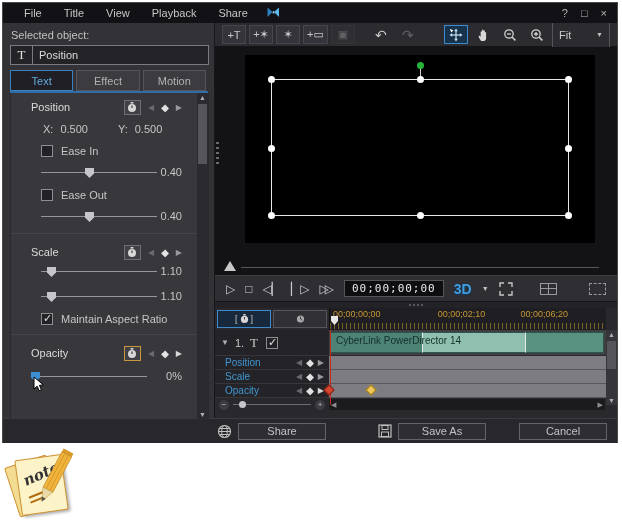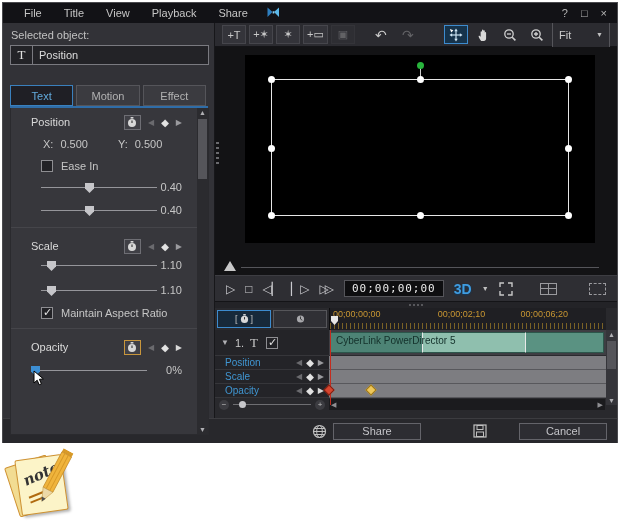--- a/index.html
+++ b/index.html
@@ -28,7 +28,7 @@
   .obj-type { width:22px; border-right:1px solid #7a7a80; color:#e0e0e0;
     font-family:"Liberation Serif",serif; display:flex; align-items:center; justify-content:center; font-size:13px; }
   .obj-name { flex:1; color:#dcdcdc; font-size:11px; display:flex; align-items:center; padding-left:6px; }
-  .tabs { display:flex; margin-top:20px; height:21px; }
+  .tabs { display:flex; margin-top:5px; height:21px; }
   .tab { flex:1; display:flex; align-items:center; justify-content:center; font-size:11px;
     color:#b2b2b2; background:#3b3b40; border:1px solid #55555a; margin-right:3px; }
   .tab.active { background:#1f1f25; color:#62aadc; border-color:#3a80bd; }

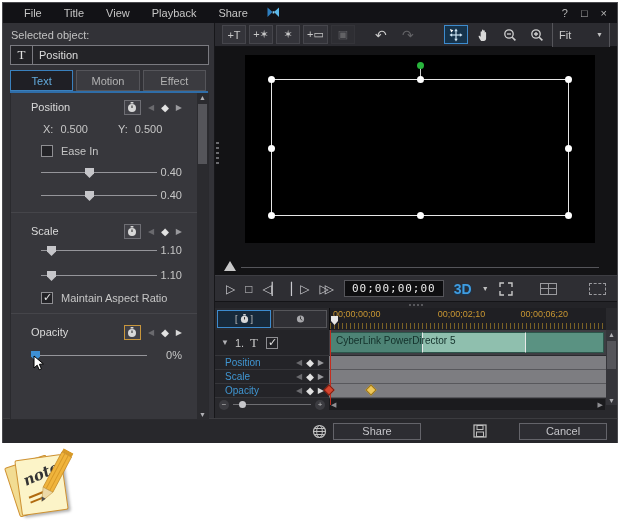--- a/index.html
+++ b/index.html
@@ -213,8 +213,8 @@
 
       <div class="tabs">
         <div class="tab active">Text</div>
+        <div class="tab">Effect</div>
         <div class="tab">Motion</div>
-        <div class="tab">Effect</div>
       </div>
       <div class="tabline"></div>
 

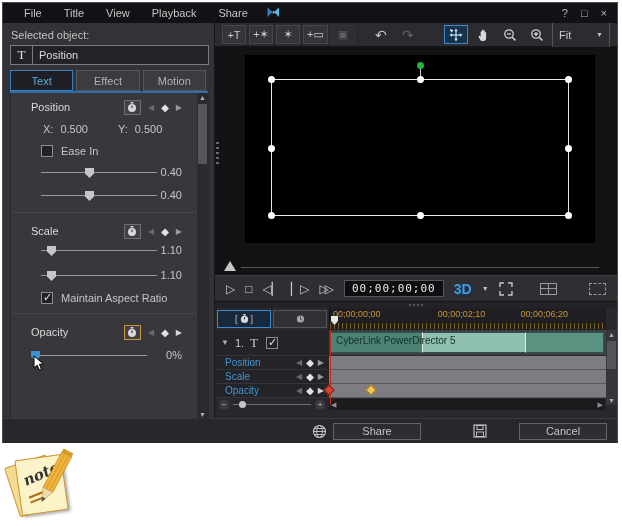--- a/index.html
+++ b/index.html
@@ -251,6 +251,10 @@
             </span>
             <span class="slider-val">0.40</span>
           </div>
+          <div class="cb-row">
+            <span class="cb"></span>
+            <span>Ease Out</span>
+          </div>
           <div class="slider-row">
             <span class="slider">
               <span class="track"></span>

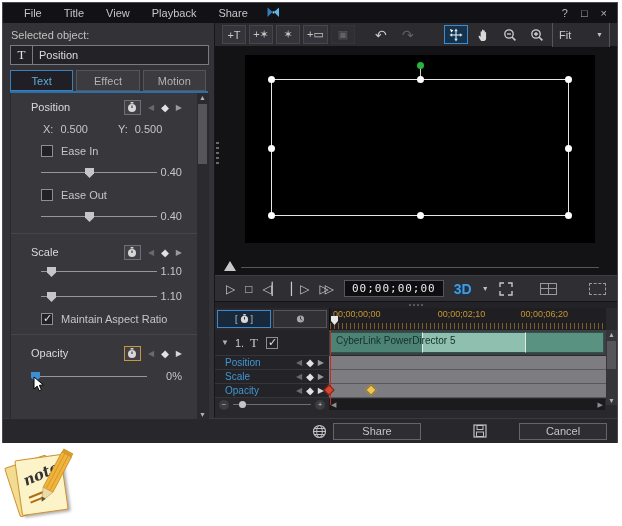--- a/index.html
+++ b/index.html
@@ -488,7 +488,7 @@
               <span class="seg2"></span>
               <span class="seg3"></span>
             </div>
-            <span class="clip-label">CyberLink  PowerDirector 5</span>
+            <span class="clip-label">CyberLink  PowerDirector 14</span>
           </div>
         </div>
 

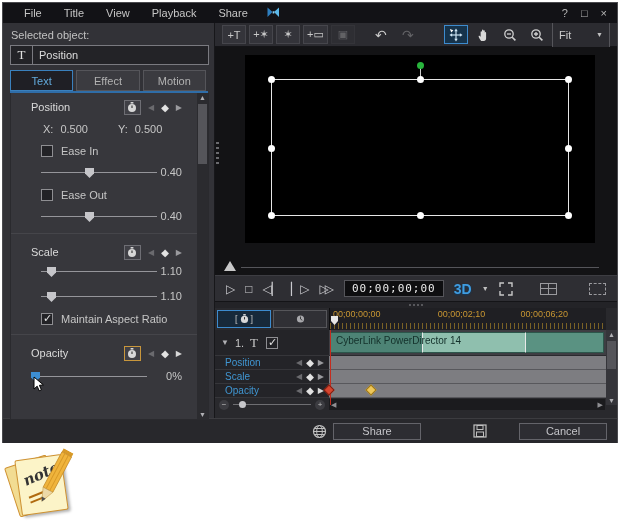--- a/index.html
+++ b/index.html
@@ -572,6 +572,7 @@
           <rect x="3.5" y="8" width="7" height="4.5" fill="none" stroke="#c0c0c0" stroke-width="1"></rect>
         </svg>
     </span>
+    <span class="fbtn">Save As</span>
     <span style="width:6px"></span>
     <span style="width:6px"></span>
     <span class="fbtn">Cancel</span>

